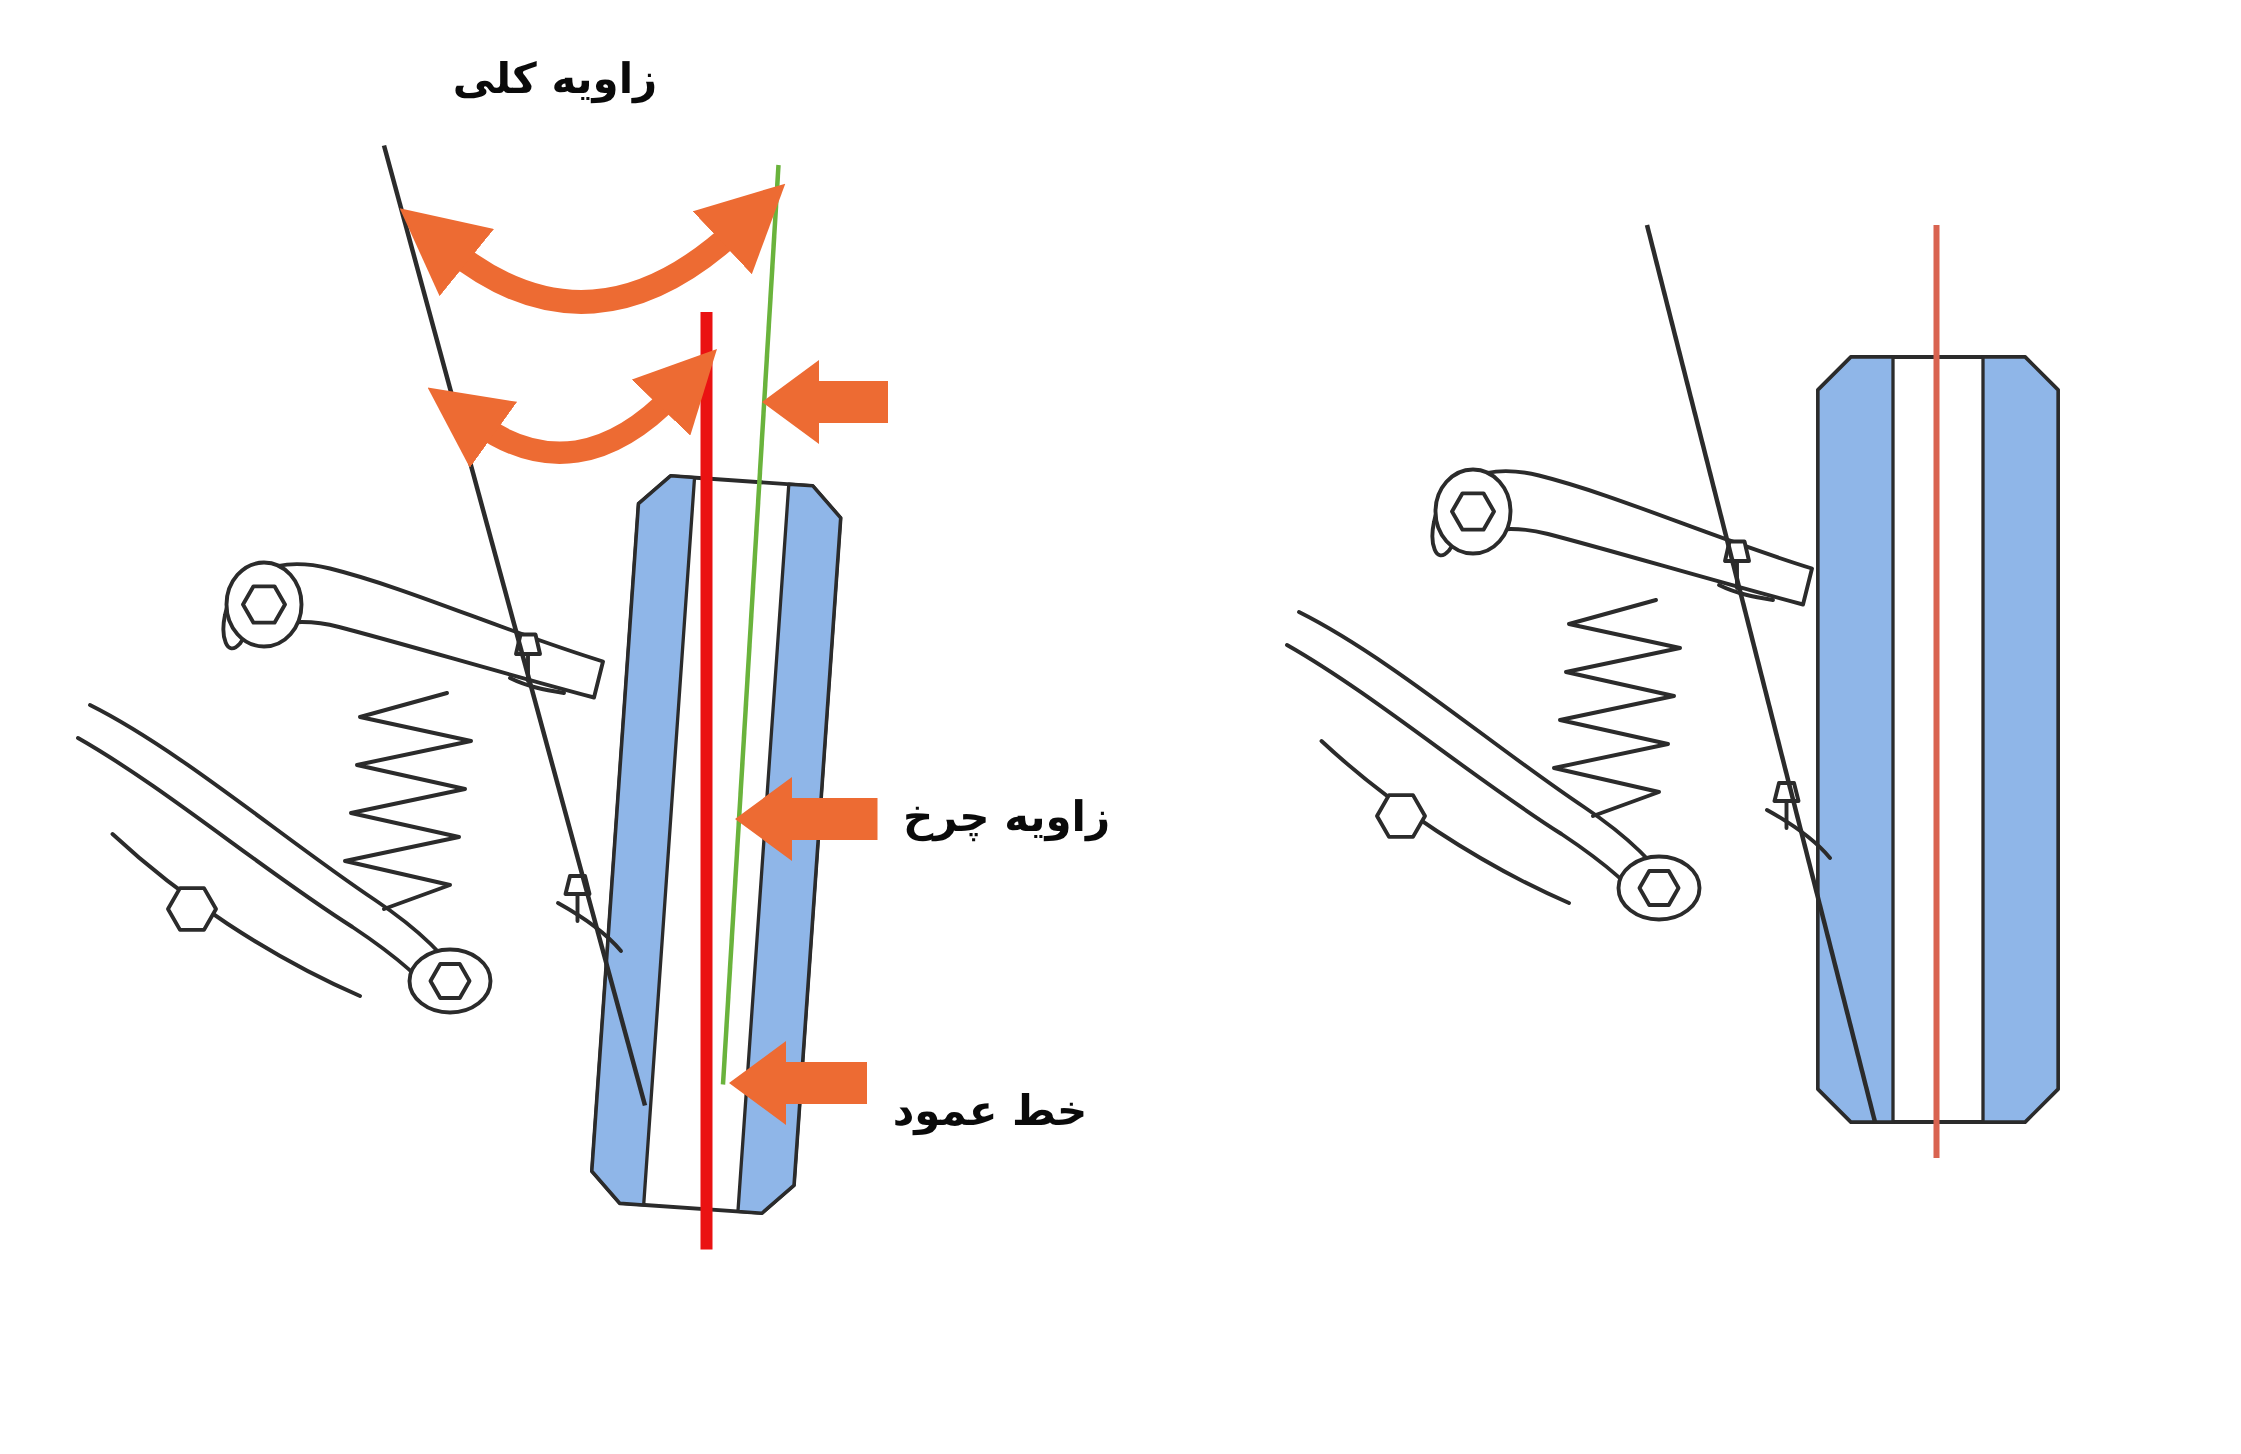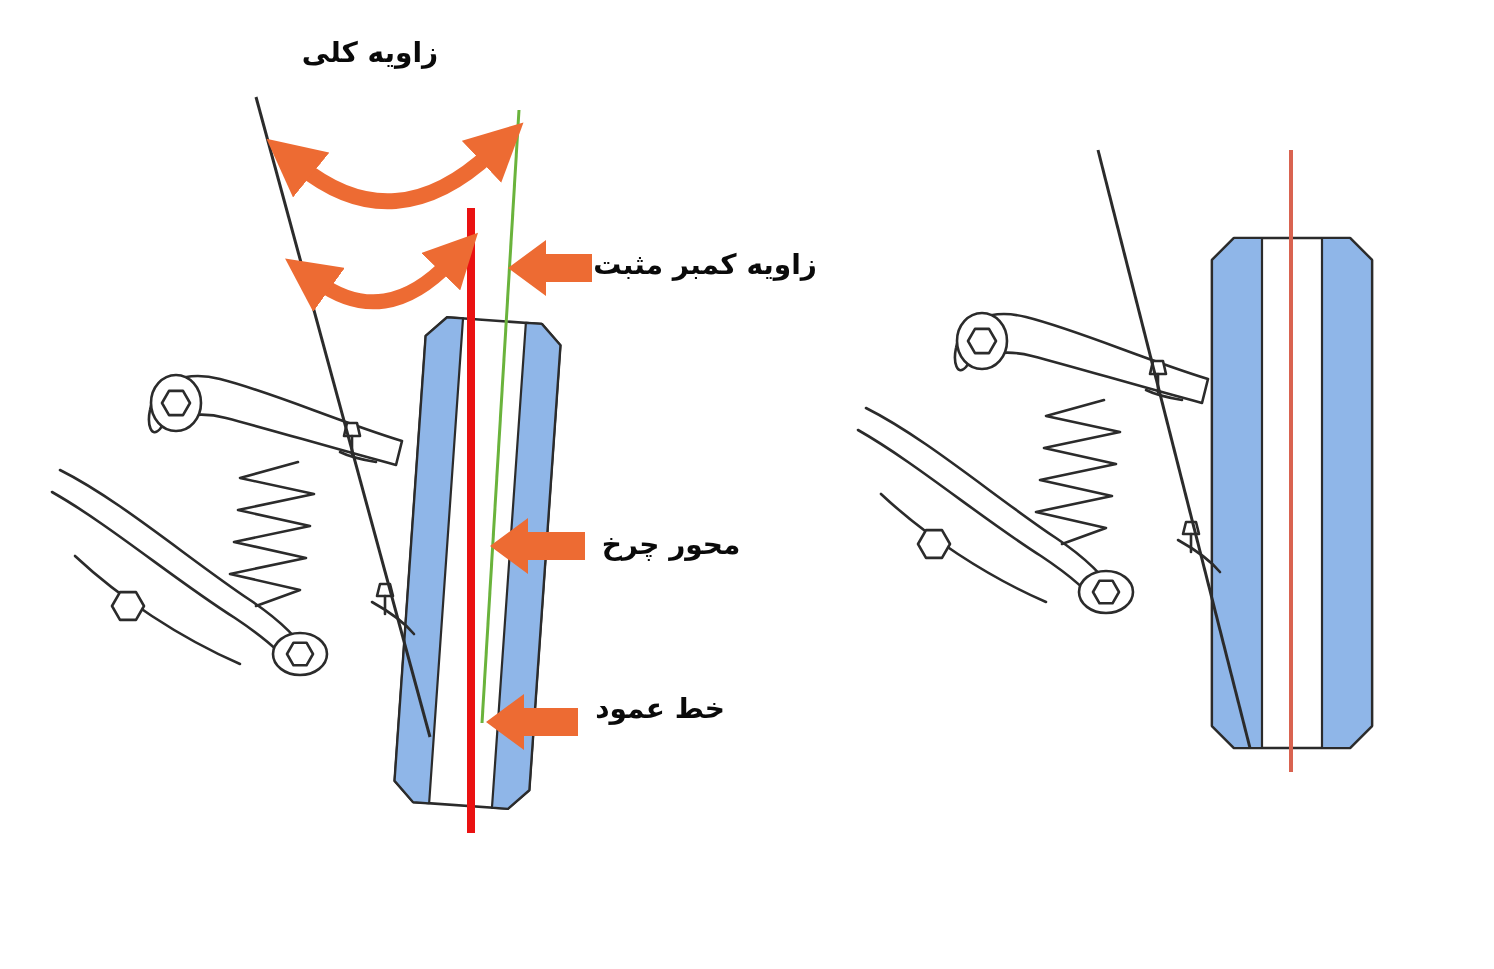--- a/index.html
+++ b/index.html
@@ -111,7 +111,6 @@
   <div class="label" style="left:280px;top:36px;width:180px;">زاویه کلی</div>
 
 
-  <div class="label" style="left:602px;top:248px;width:215px;">زاویه کمبر مثبت</div>
 
   <div class="label" style="left:596px;top:528px;width:150px;">محور چرخ</div>
 

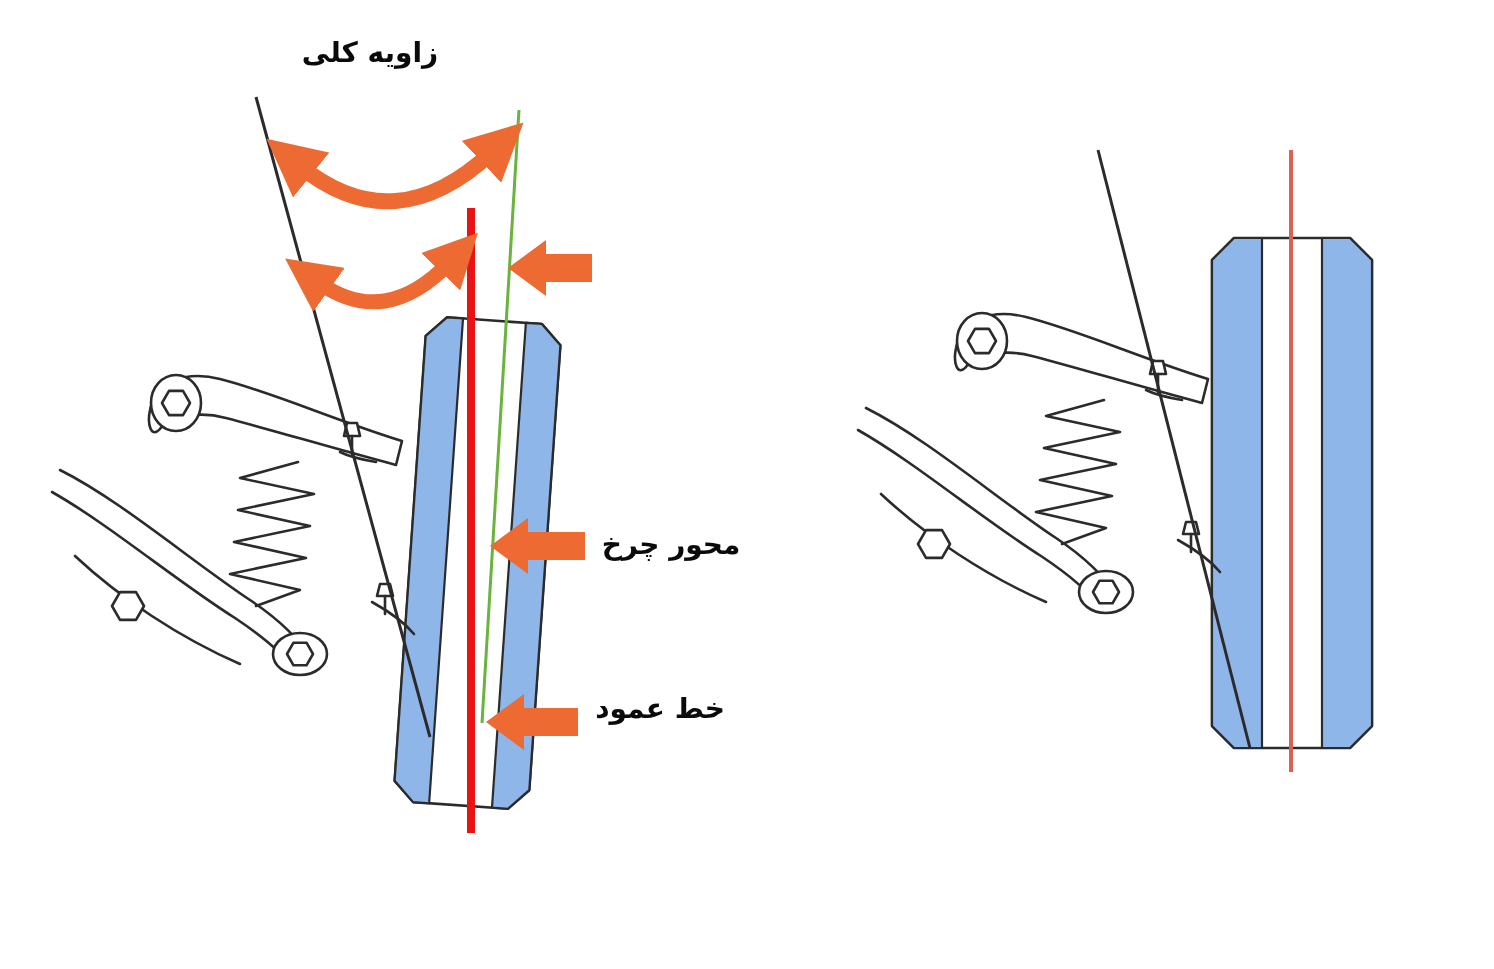--- a/index.html
+++ b/index.html
@@ -112,7 +112,7 @@
 
 
 
-  <div class="label" style="left:596px;top:528px;width:150px;">محور چرخ</div>
+  <div class="label" style="left:596px;top:528px;width:150px;">زاویه چرخ</div>
 
   <div class="label" style="left:590px;top:692px;width:140px;">خط عمود</div>
 

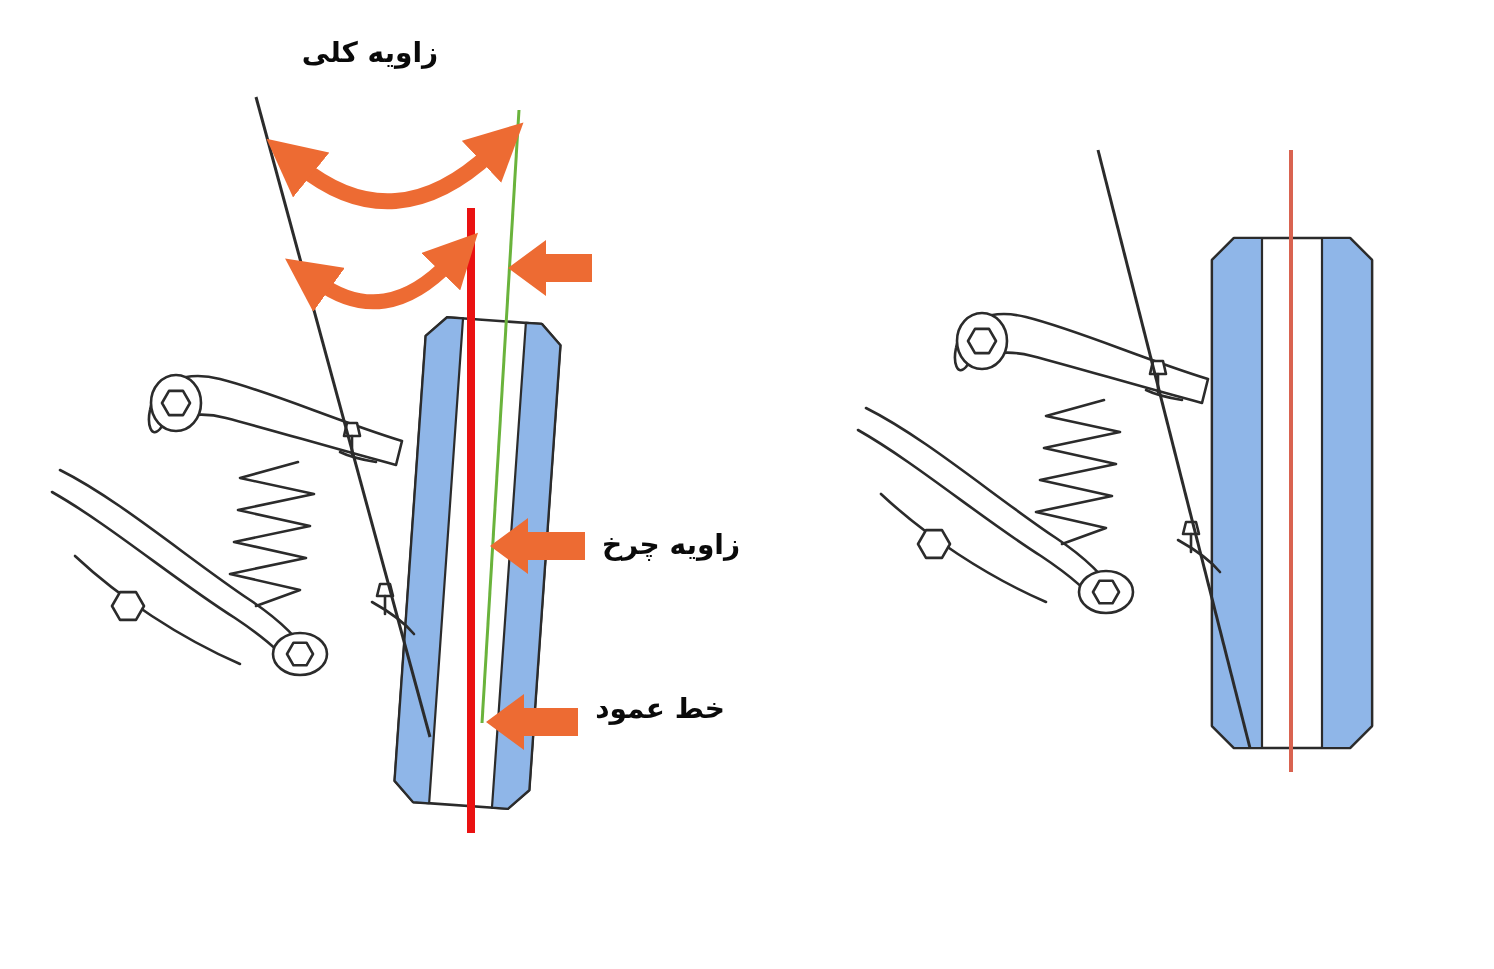--- a/index.html
+++ b/index.html
@@ -114,7 +114,7 @@
 
   <div class="label" style="left:596px;top:528px;width:150px;">زاویه چرخ</div>
 
-  <div class="label" style="left:590px;top:692px;width:140px;">خط عمود</div>
+  <div class="label" style="left:590px;top:724px;width:140px;">خط عمود</div>
 
 </div>
 

